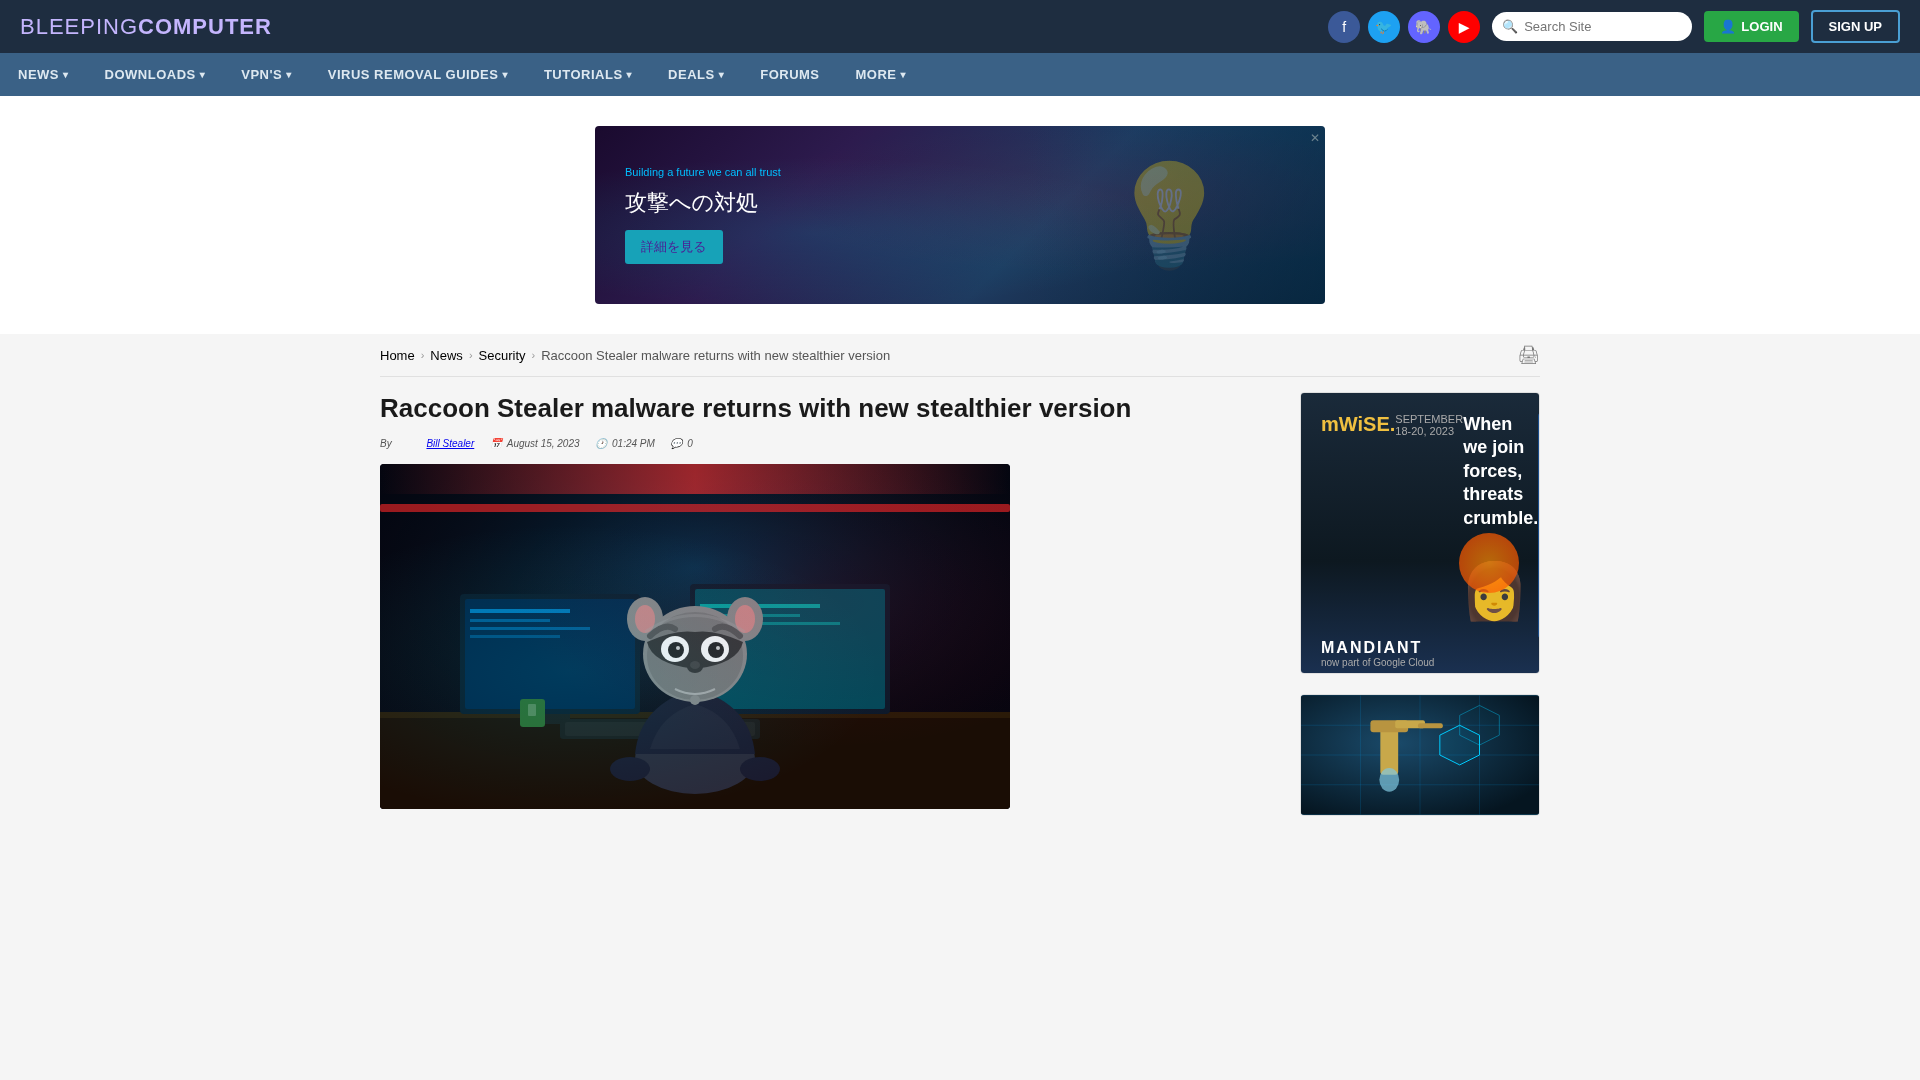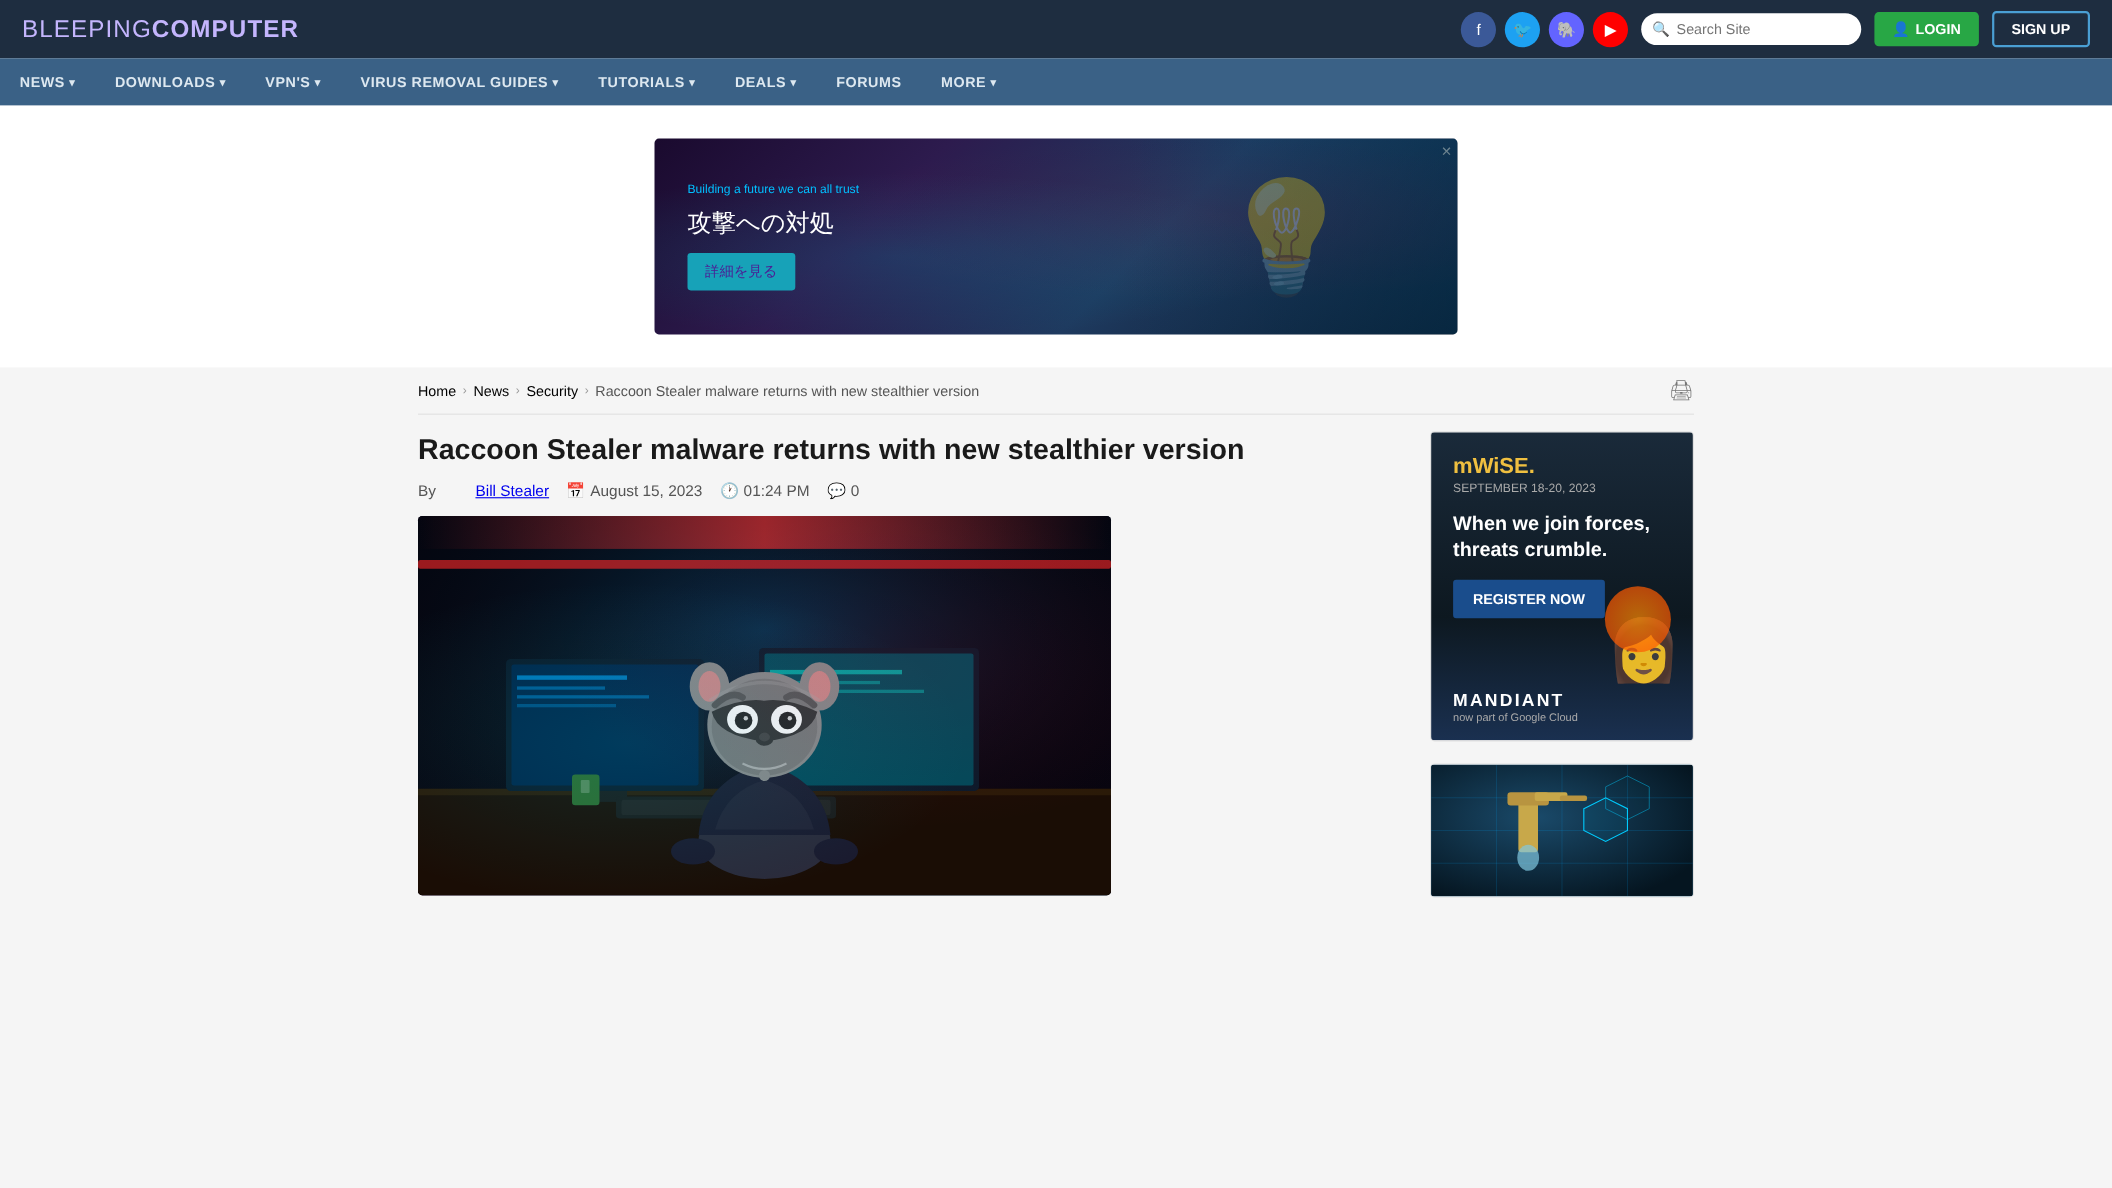--- a/index.html
+++ b/index.html
@@ -272,7 +272,7 @@
       min-height: 280px;
       position: relative;
       display: flex;
-      flex-direction: column;
+      flex-direction: row;
     }
     .mwise-logo {
       color: white;

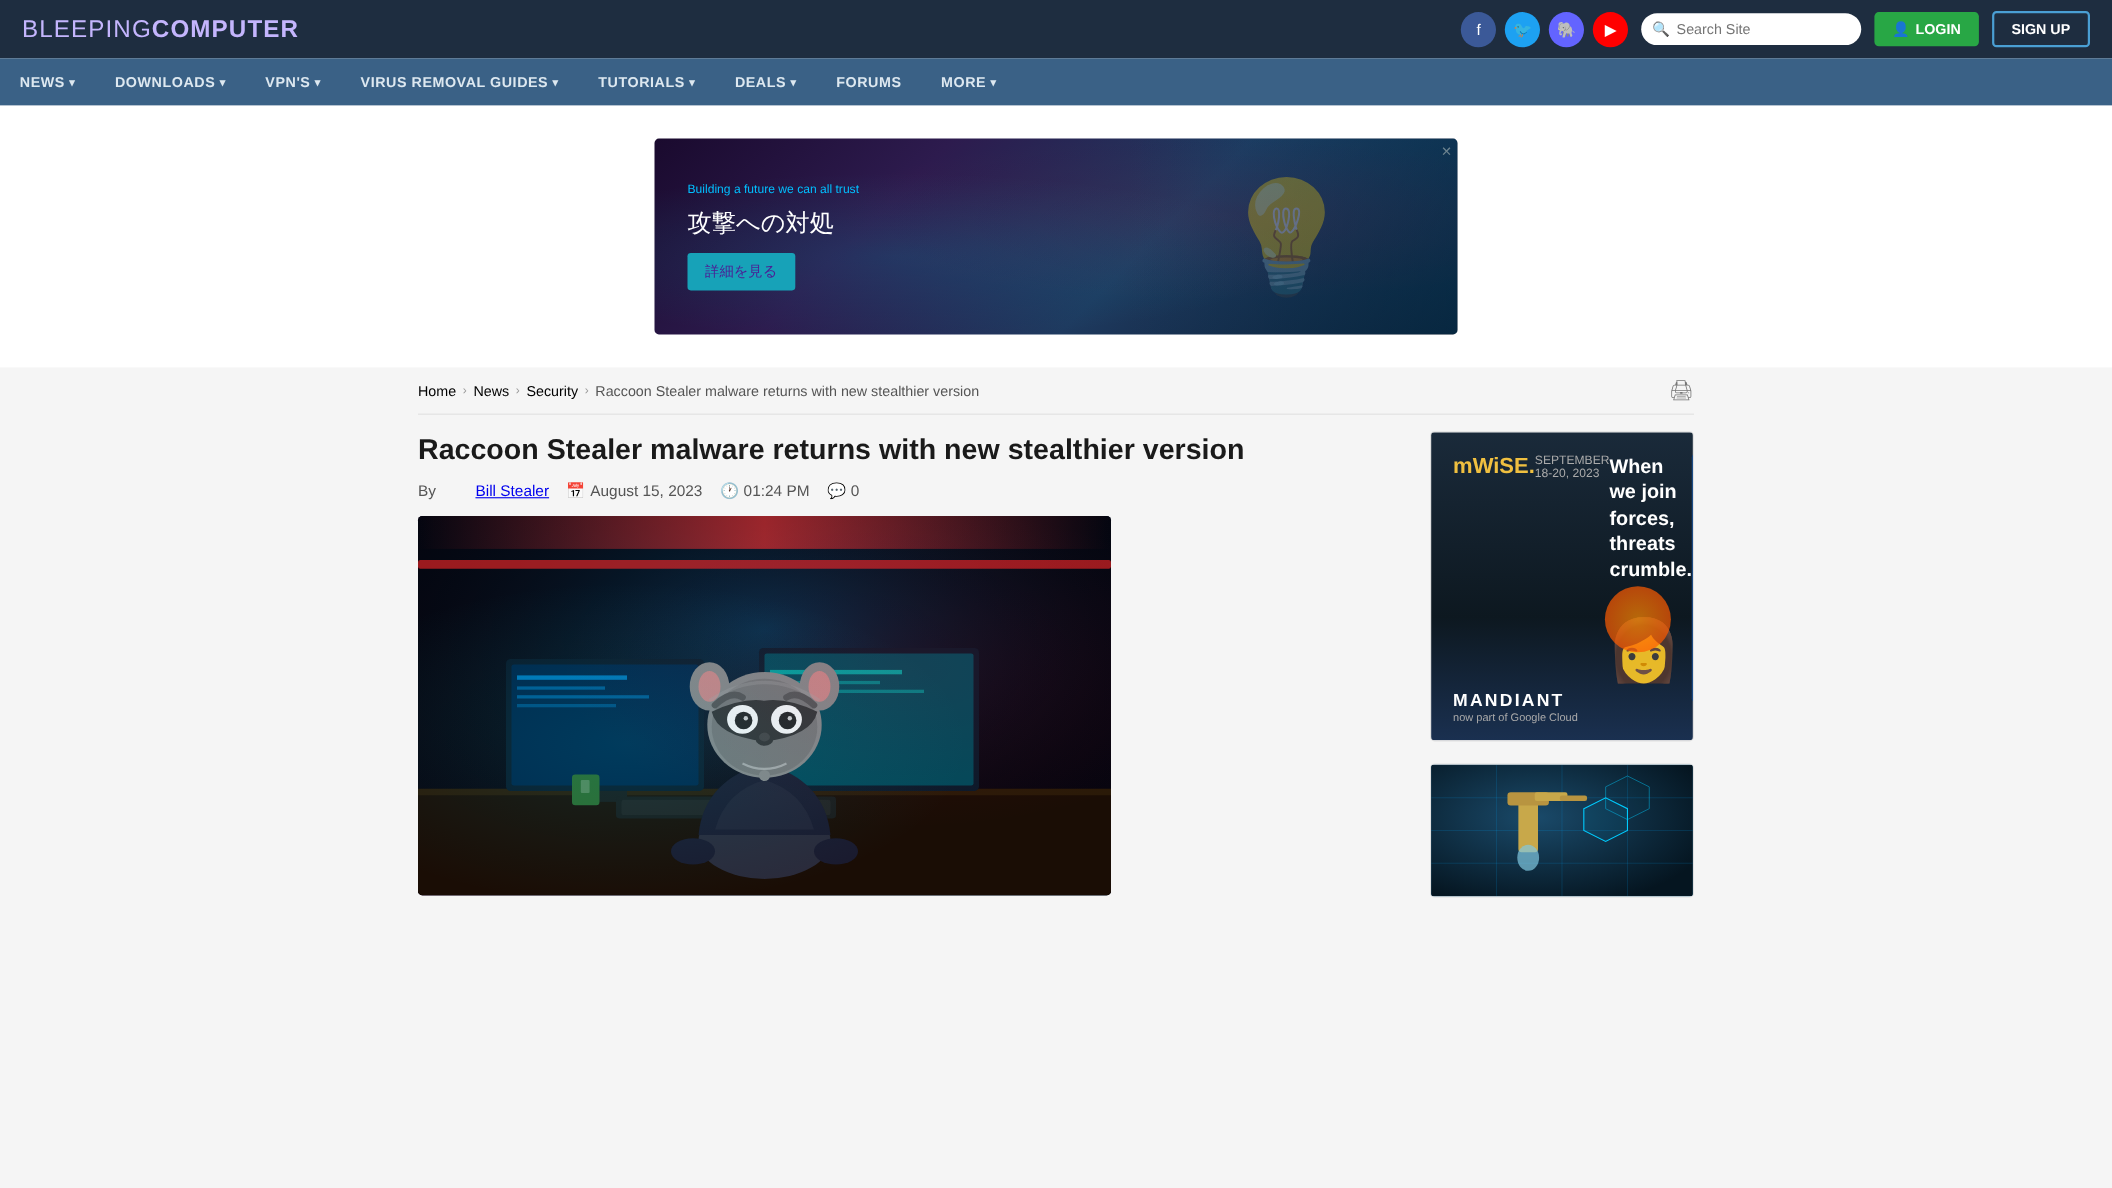--- a/index.html
+++ b/index.html
@@ -227,8 +227,9 @@
       align-items: center;
       gap: 16px;
       margin-bottom: 15px;
-      font-size: 14px;
+      font-size: 10px;
       color: #555;
+      font-style: italic;
     }
     .meta-item { display: flex; align-items: center; gap: 4px; }
     .article-image {

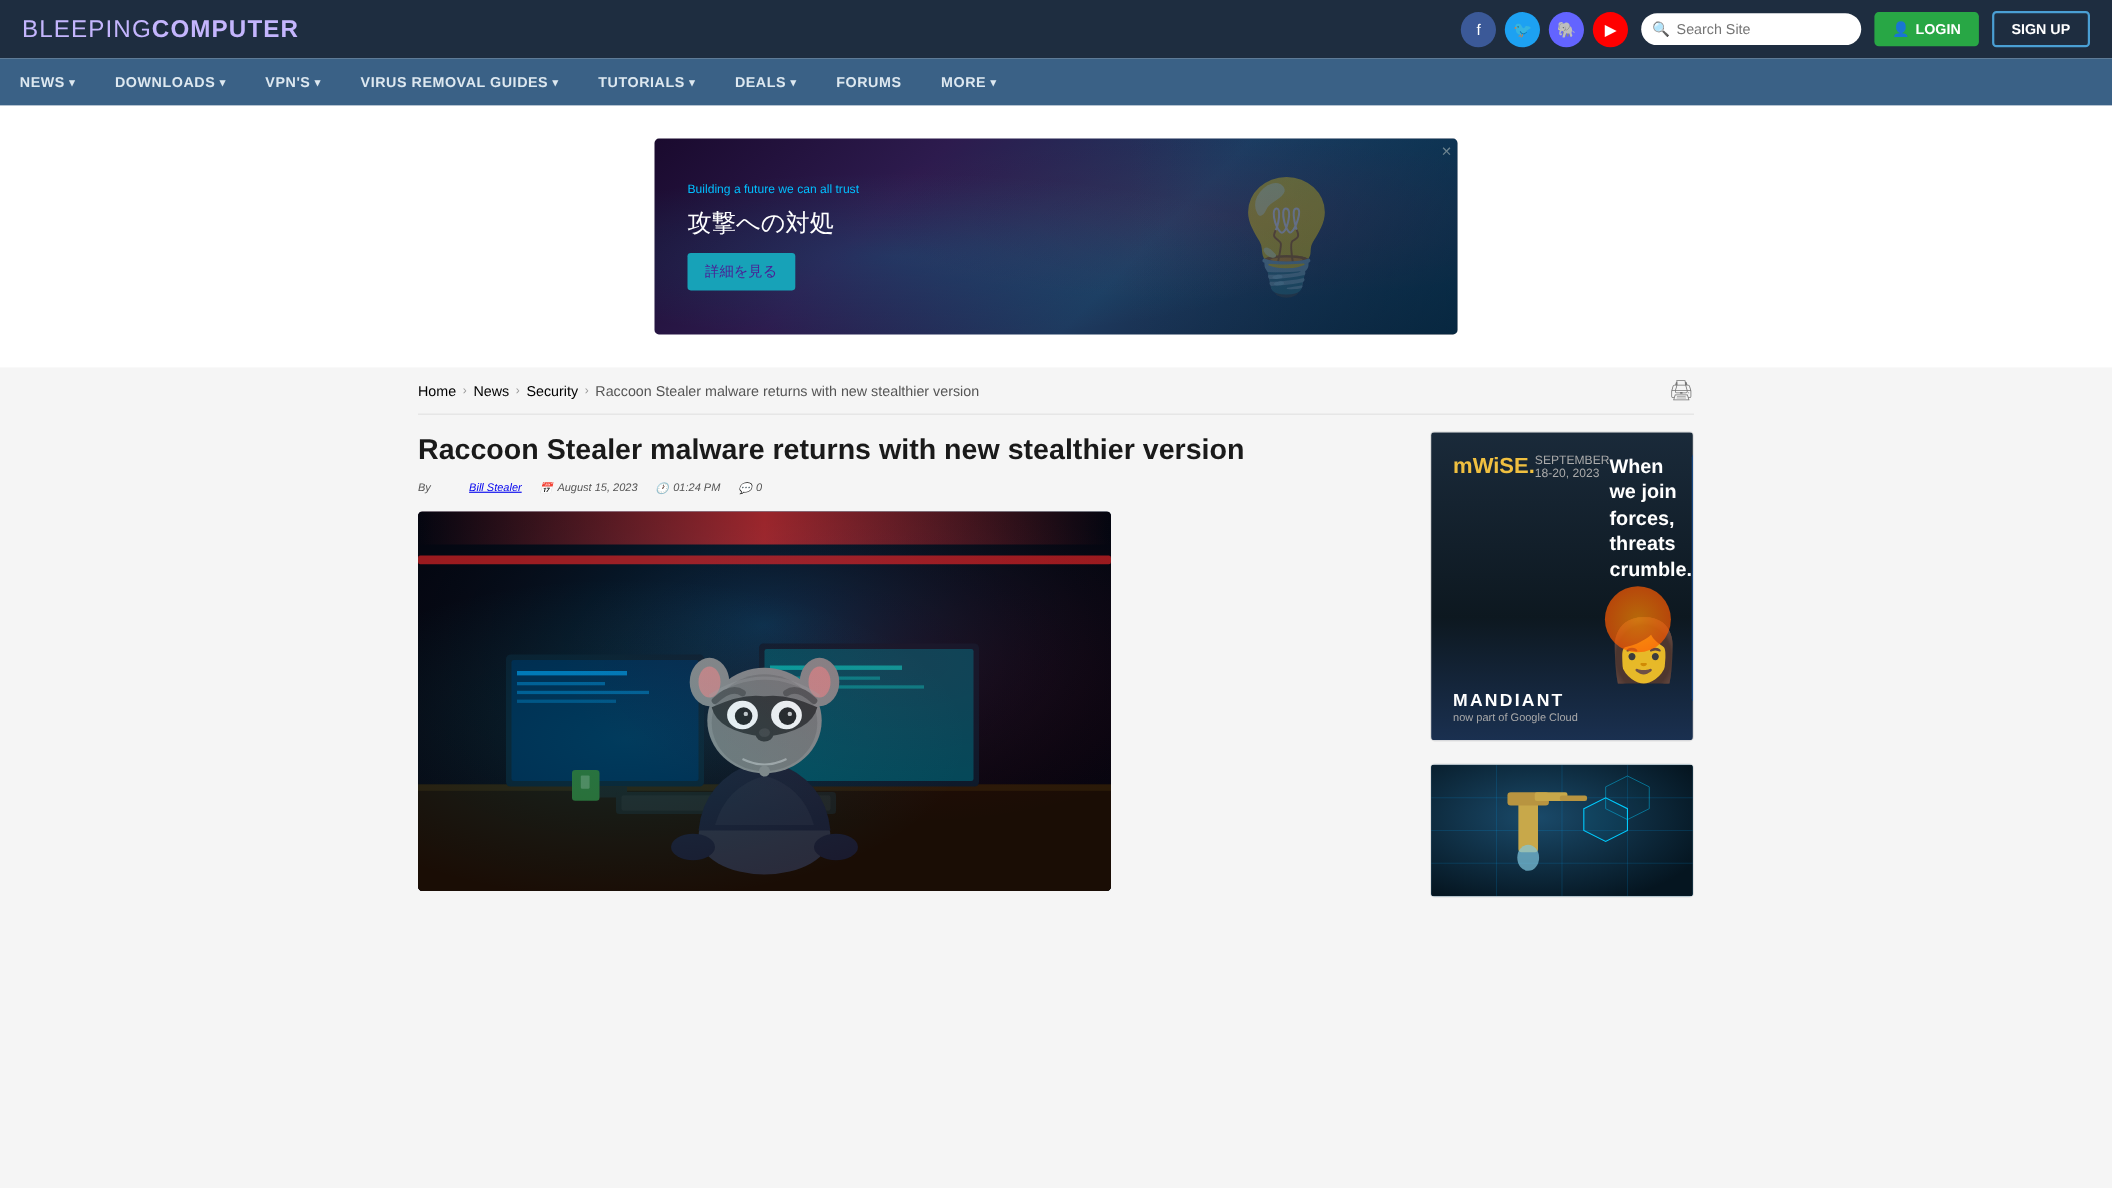--- a/index.html
+++ b/index.html
@@ -309,7 +309,7 @@
     }
     .mandiant-footer {
       position: absolute;
-      bottom: 15px;
+      bottom: 5px;
       left: 20px;
       right: 20px;
     }

